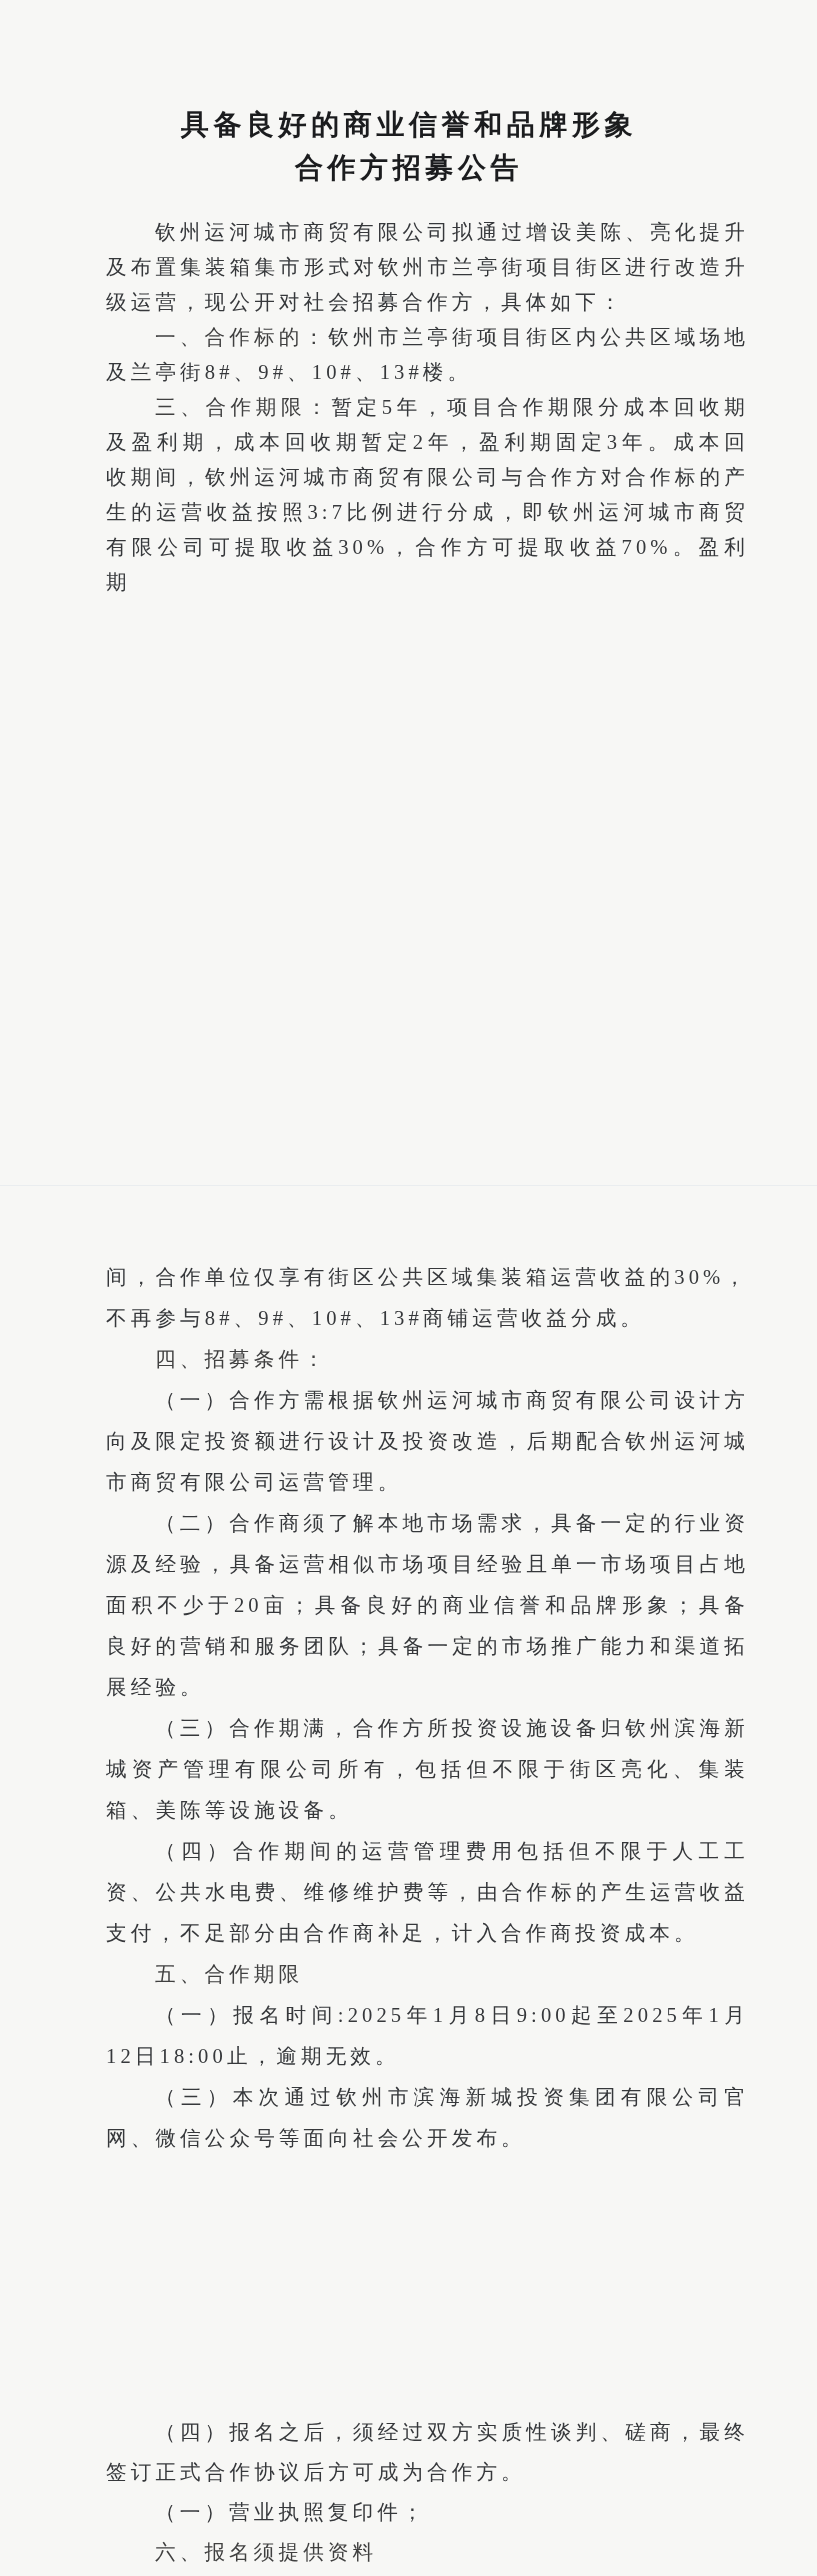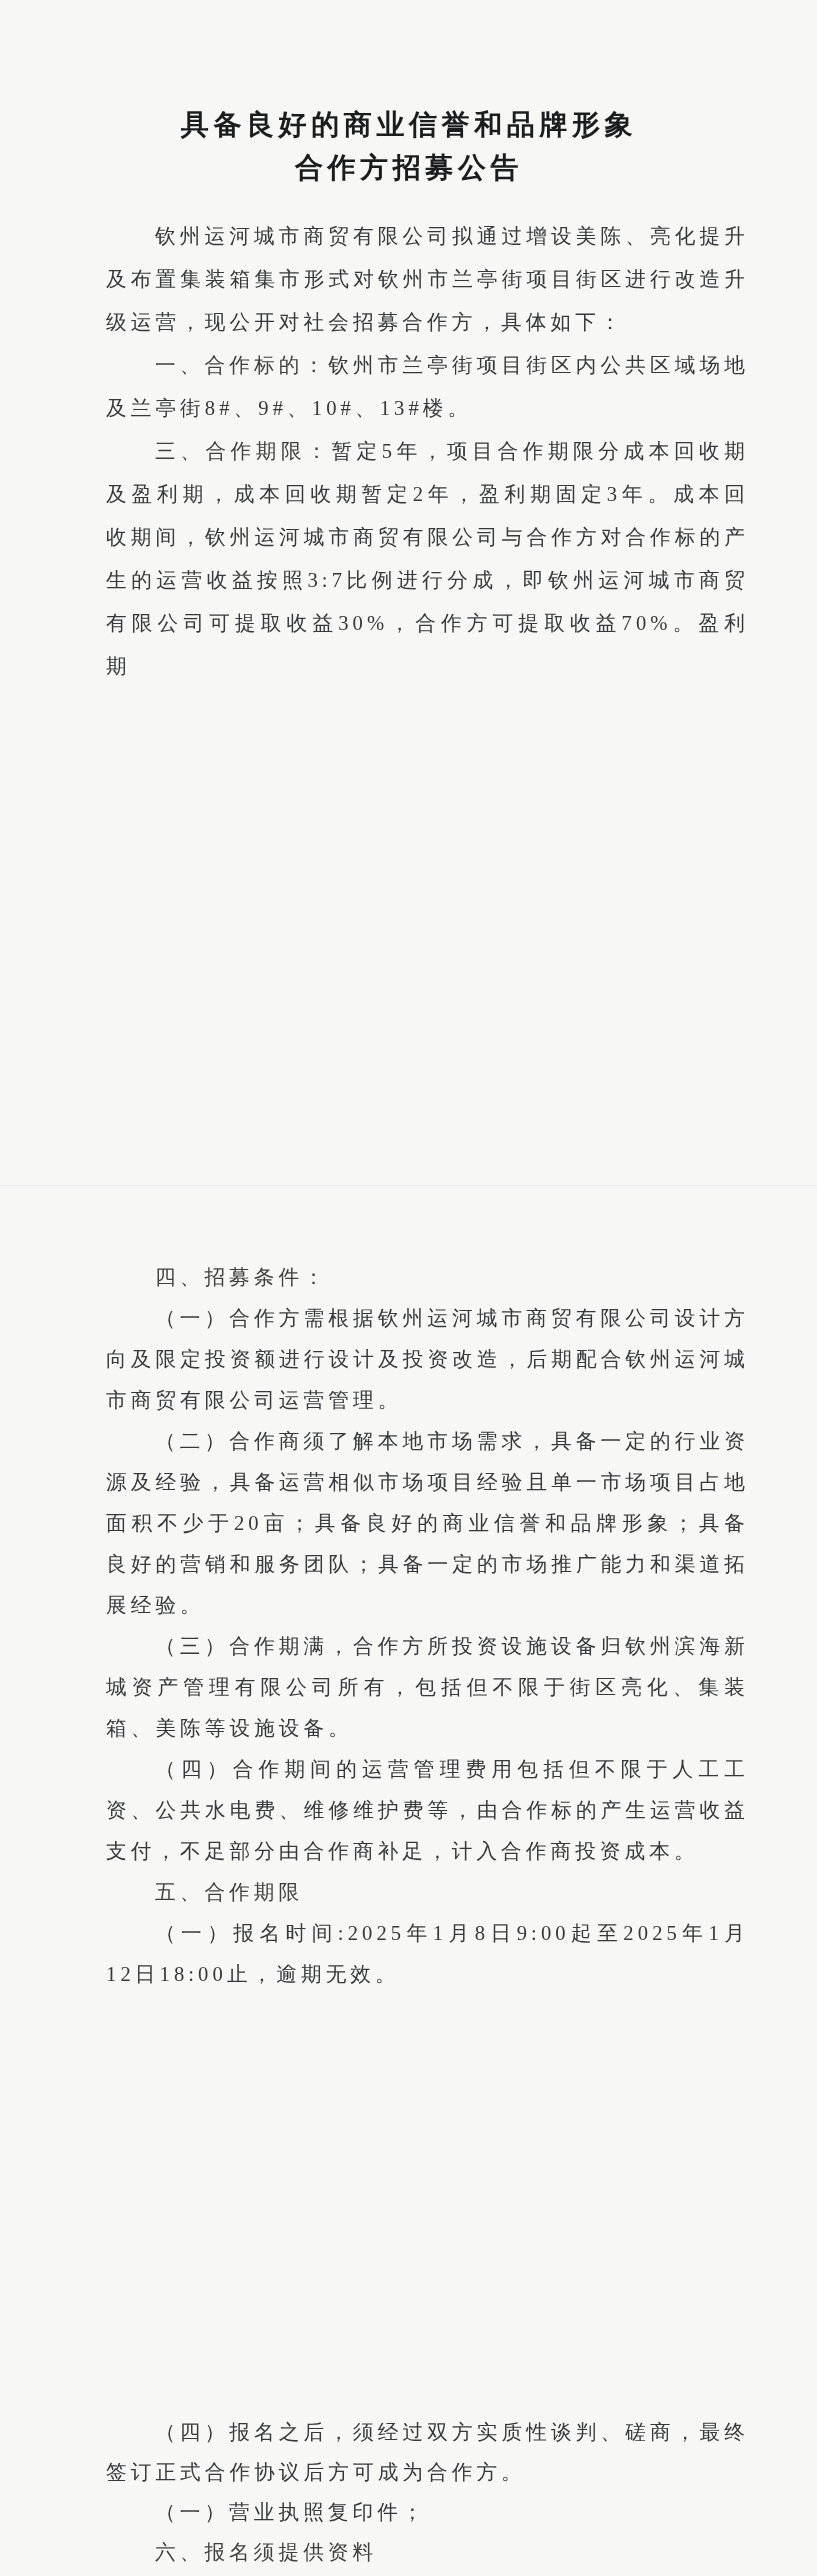--- a/index.html
+++ b/index.html
@@ -16,7 +16,7 @@
     position:absolute;left:106px;width:643px;
     text-align:justify;font-size:20.6px;letter-spacing:4.1px;
   }
-  #body1{top:215px;line-height:43px;}
+  #body1{top:215px;line-height:35px;}
   #body2{top:1257px;line-height:41px;}
   #body3{top:2412px;line-height:40px;}
   .para{margin:0;text-indent:49px;}

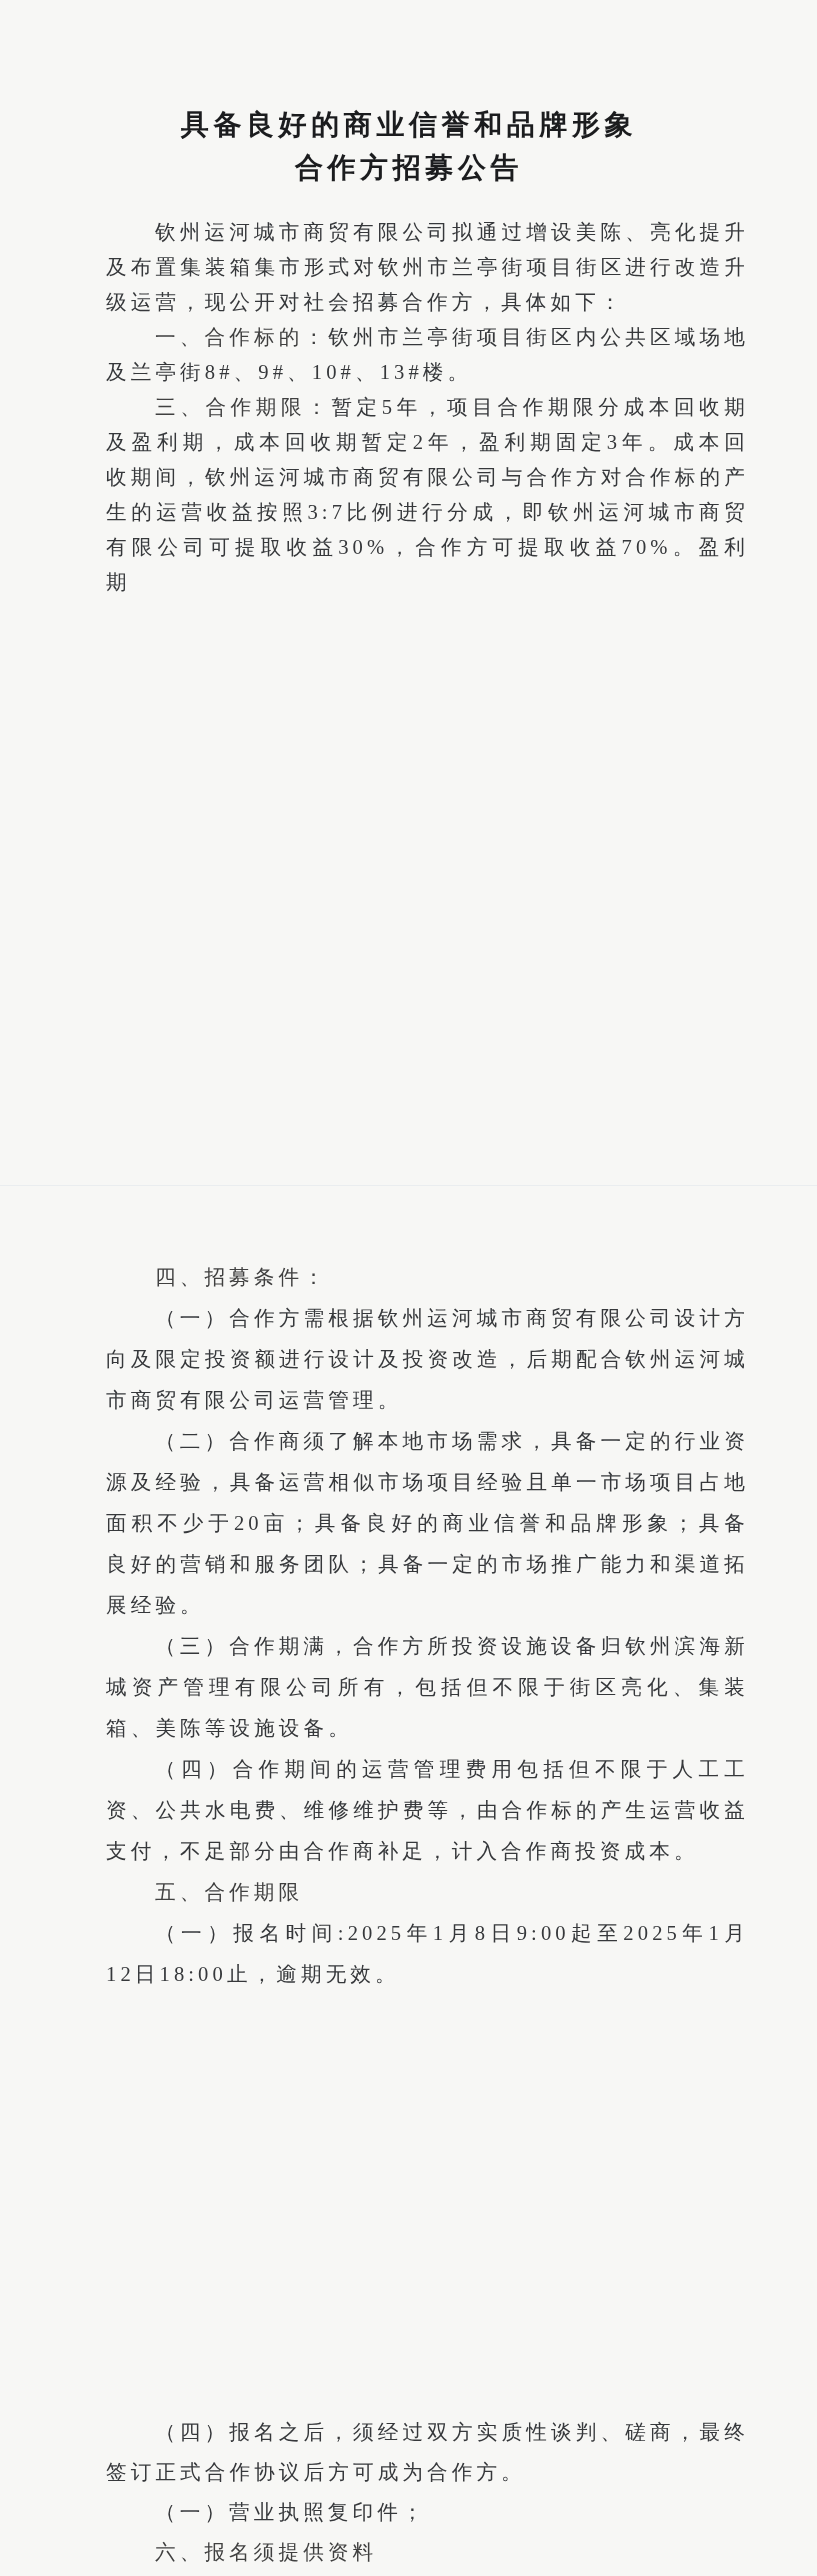--- a/index.html
+++ b/index.html
@@ -48,6 +48,9 @@
   <div class="scan-line full" style="top:1185px"></div>
 
   <div class="flow" id="body2">
+    <p class="para noindent">
+      <span>间，合作单位仅享有街区公共区域集装箱运营收益的30%，不再参与8#、9#、10#、13#商铺运营收益分成。</span>
+    </p>
     <p class="para b">四、招募条件：</p>
     <p class="para">（一）合作方需根据钦州运河城市商贸有限公司设计方向及限定投资额进行设计及投资改造，后期配合钦州运河城市商贸有限公司运营管理。</p>
     <p class="para">（二）合作商须了解本地市场需求，具备一定的行业资源及经验，具备运营相似市场项目经验且单一市场项目占地面积不少于20亩；具备良好的商业信誉和品牌形象；具备良好的营销和服务团队；具备一定的市场推广能力和渠道拓展经验。</p>

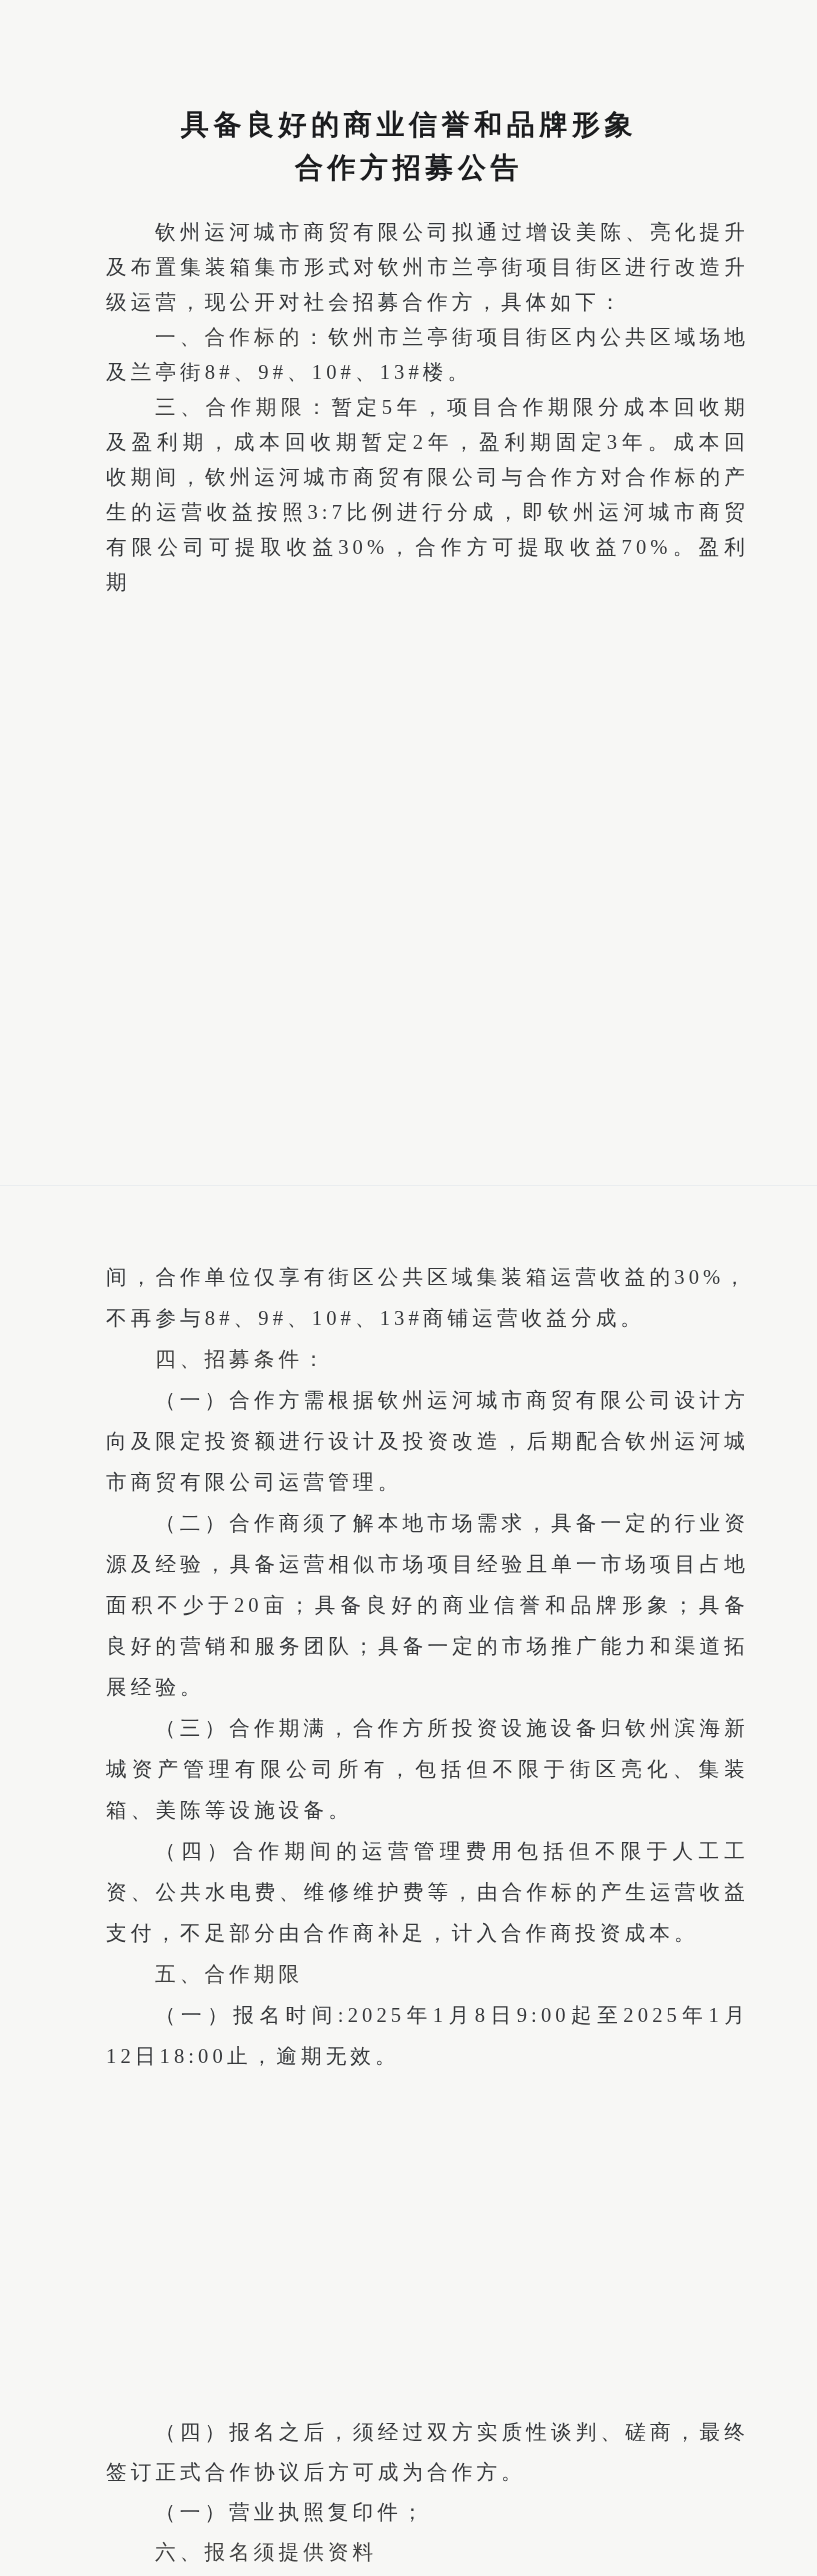--- a/index.html
+++ b/index.html
@@ -58,6 +58,7 @@
     <p class="para">（四）合作期间的运营管理费用包括但不限于人工工资、公共水电费、维修维护费等，由合作标的产生运营收益支付，不足部分由合作商补足，计入合作商投资成本。</p>
     <p class="para b">五、合作期限</p>
     <p class="para">（一）报名时间:2025年1月8日9:00起至2025年1月12日18:00止，逾期无效。</p>
+    <p class="para">（三）本次通过钦州市滨海新城投资集团有限公司官网、微信公众号等面向社会公开发布。</p>
   </div>
 
   <div class="flow" id="body3">

